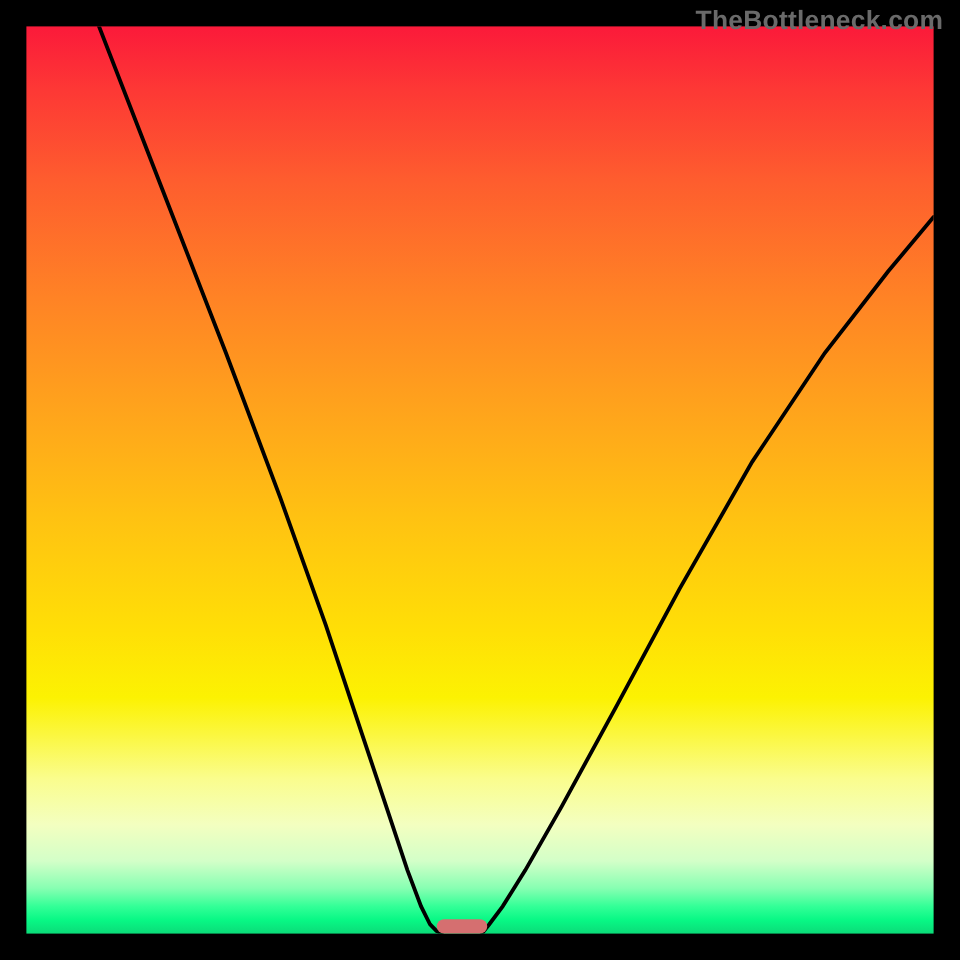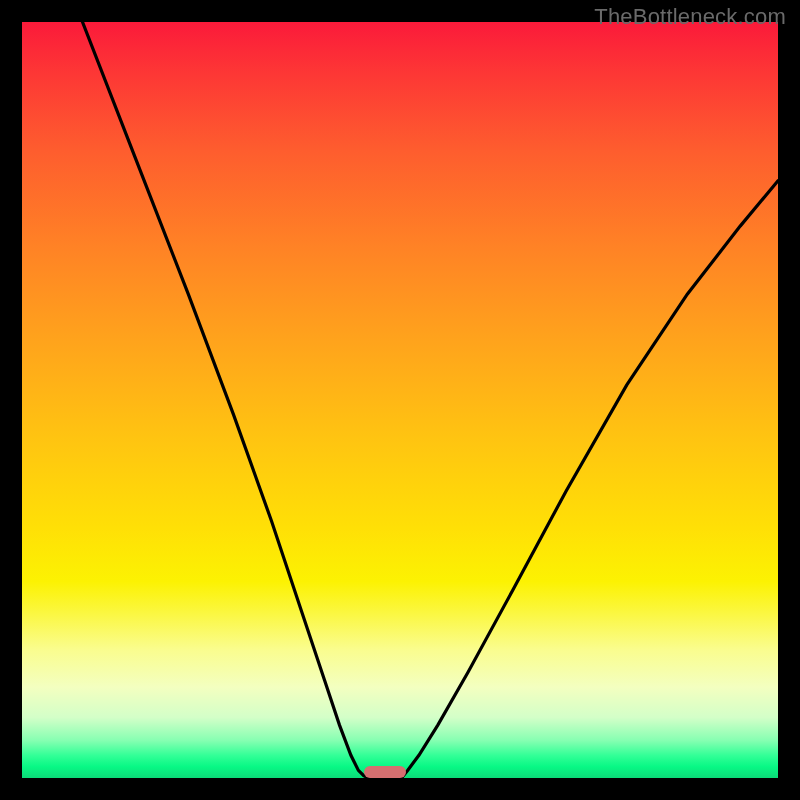--- a/index.html
+++ b/index.html
@@ -42,7 +42,7 @@
     right: 14px;
     color: #6a6a6a;
     font-size: 22px;
-    font-weight: 400;
+    font-weight: 700;
     letter-spacing: 0.2px;
     user-select: none;
   }

